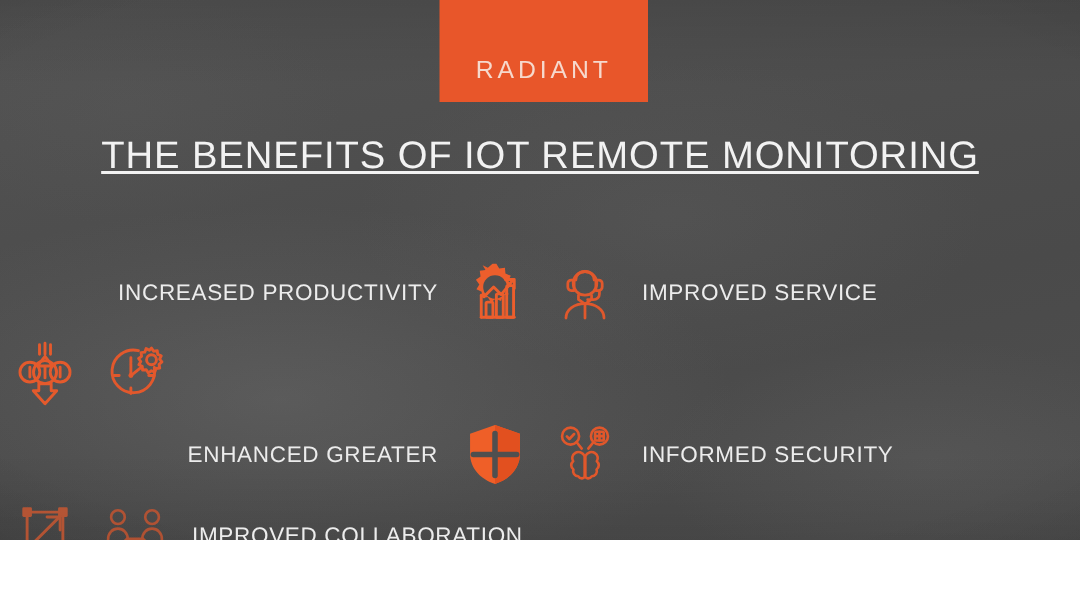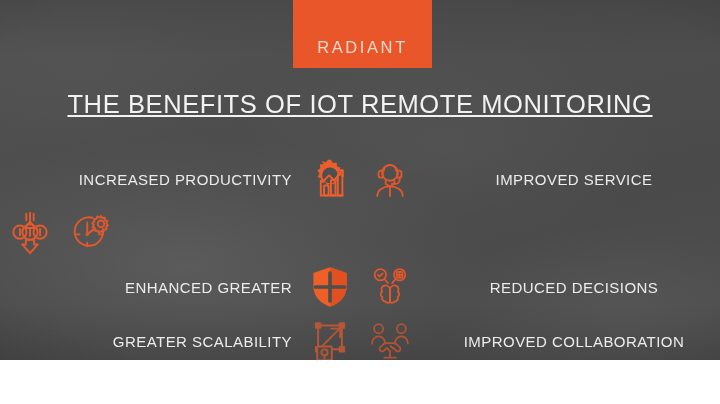--- a/index.html
+++ b/index.html
@@ -71,7 +71,7 @@
   
   #benefits {
     position:absolute;
-    left:0; right:0; top:152px;
+    left:0; right:0; top:168px;
     z-index:4;
   }
   .benefit-row {

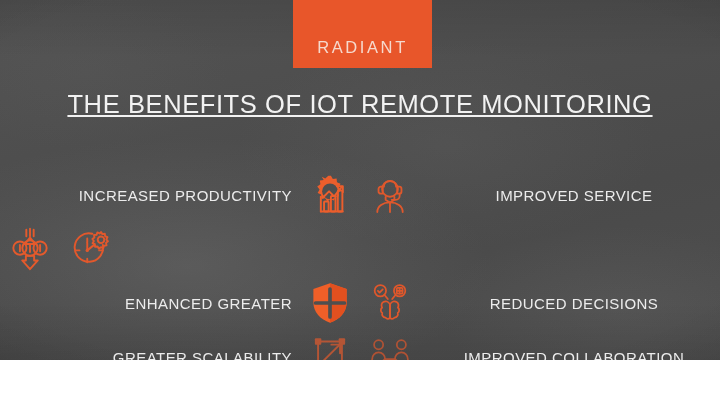--- a/index.html
+++ b/index.html
@@ -85,7 +85,7 @@
     height:54px;
   }
   .cell.left  { width:300px; justify-content:flex-end; }
-  .cell.right { width:300px; justify-content:center; }
+  .cell.right { width:300px; justify-content:flex-start; }
 
   .icon-slot {
     width:60px; height:54px;

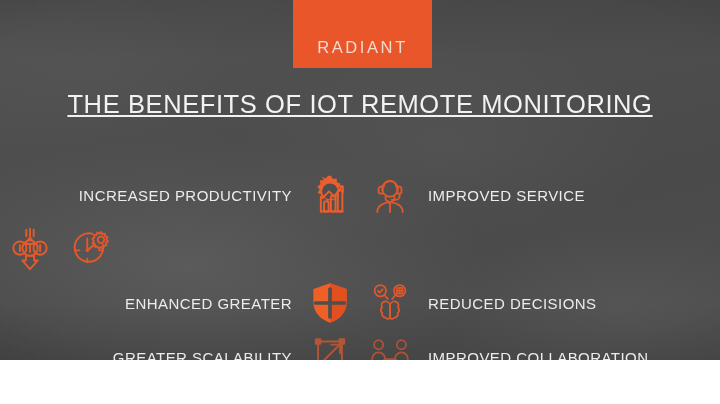--- a/index.html
+++ b/index.html
@@ -214,7 +214,7 @@
         </svg>
       </div>
       <div class="cell right">
-        <span class="benefit-label">REDUCED DECISIONS</span>
+        <span class="benefit-label">INFORMED SECURITY</span>
       </div>
     </div>
 

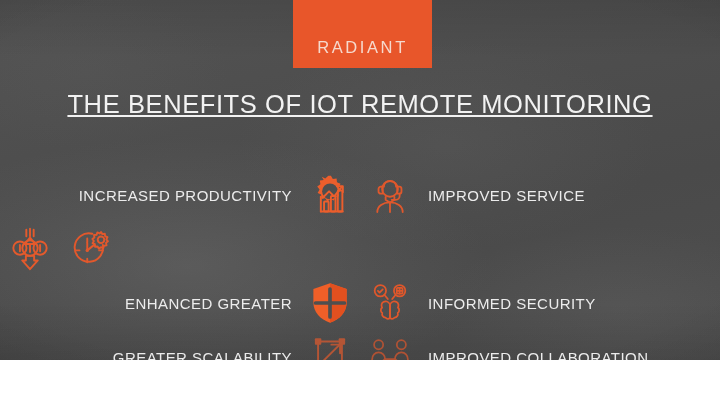--- a/index.html
+++ b/index.html
@@ -219,9 +219,6 @@
     </div>
 
     <div class="benefit-row dim">
-      <div class="cell left">
-        <span class="benefit-label">GREATER SCALABILITY</span>
-      </div>
       <div class="icon-slot">
         <svg width="44" height="44" viewBox="0 0 48 48" fill="none" stroke="#de5a2e" stroke-width="2.1" stroke-linecap="round" stroke-linejoin="round">
           <path d="M11 7h26v26H11z"></path>

